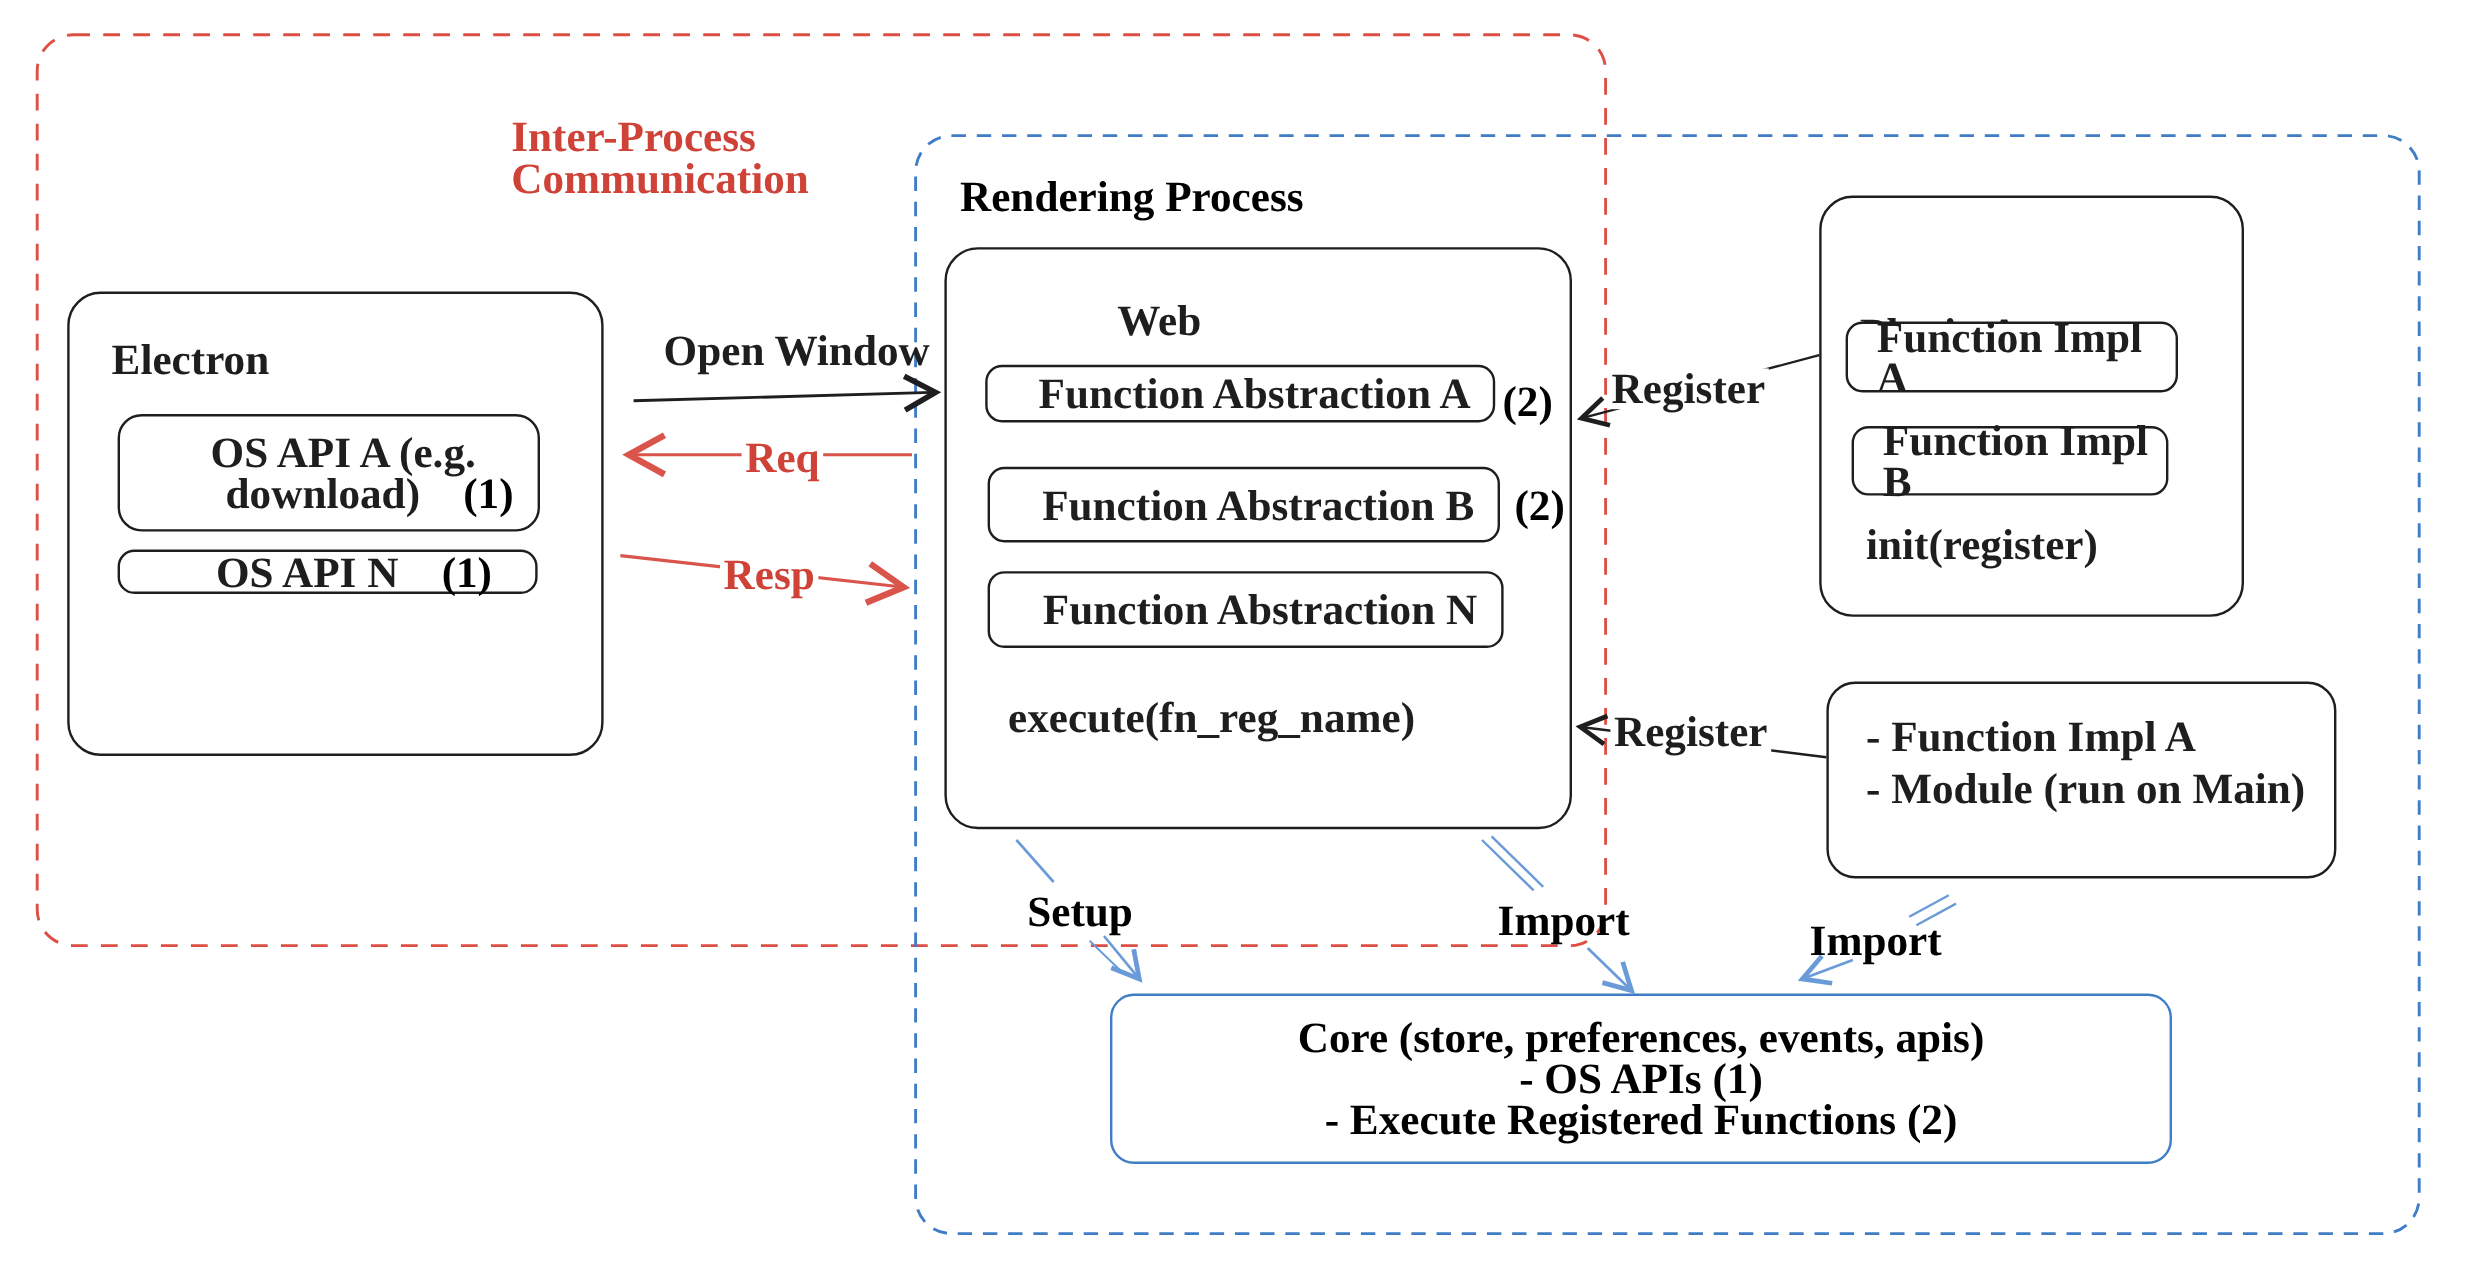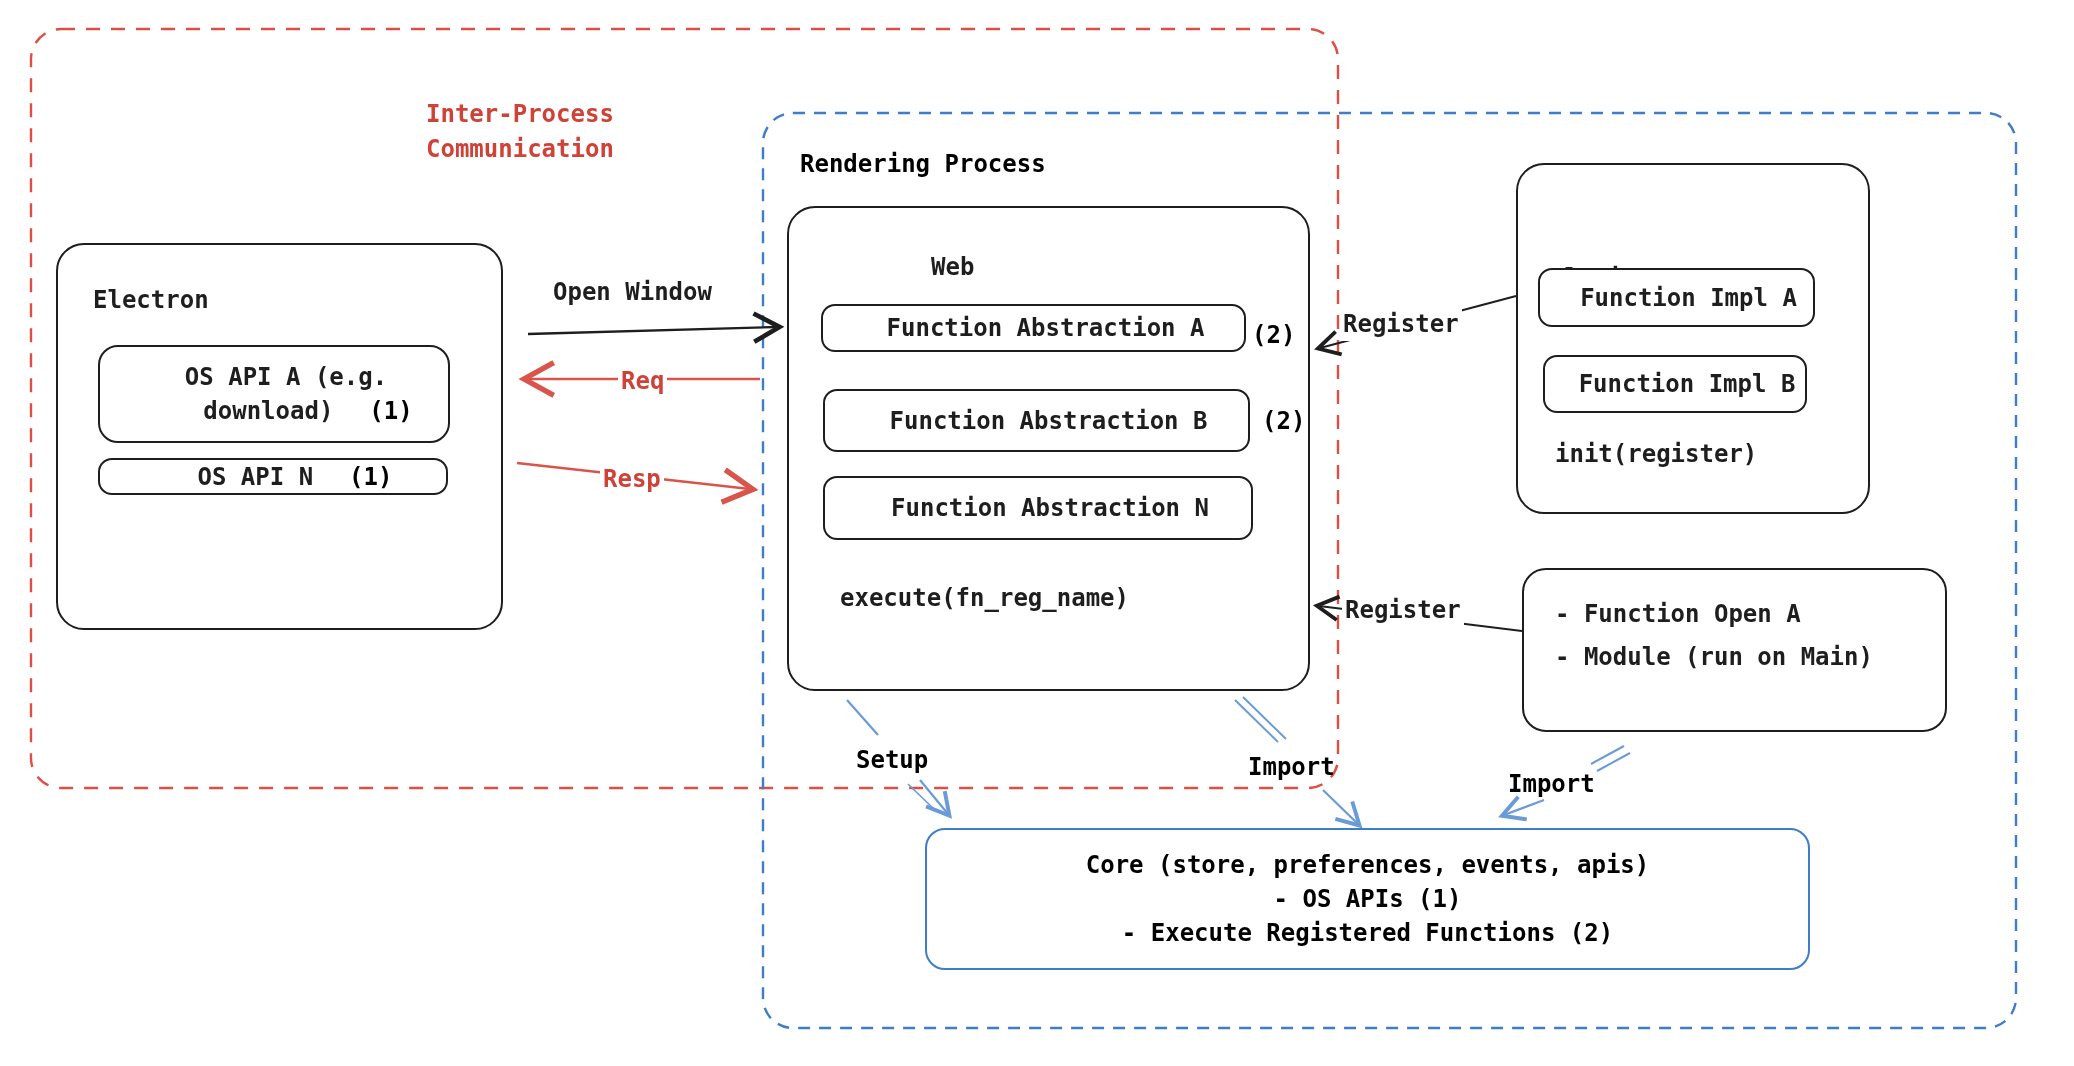--- a/index.html
+++ b/index.html
@@ -8,7 +8,7 @@
        font-weight:600;color:#1e1e1e;}
   #overlay{position:absolute;left:0;top:0;width:2074px;height:1066px;}
   .abs{position:absolute;white-space:nowrap;}
-  .t28{font-size:24px;line-height:34px;}
+  .t28{font-size:36px;line-height:34px;font-family:Liberation Serif, serif;}
   .red{color:#cf4237;}
   .blue{color:#000000;}
   .box{position:absolute;background:#ffffff;border:2.2px solid #1e1e1e;box-sizing:border-box;}

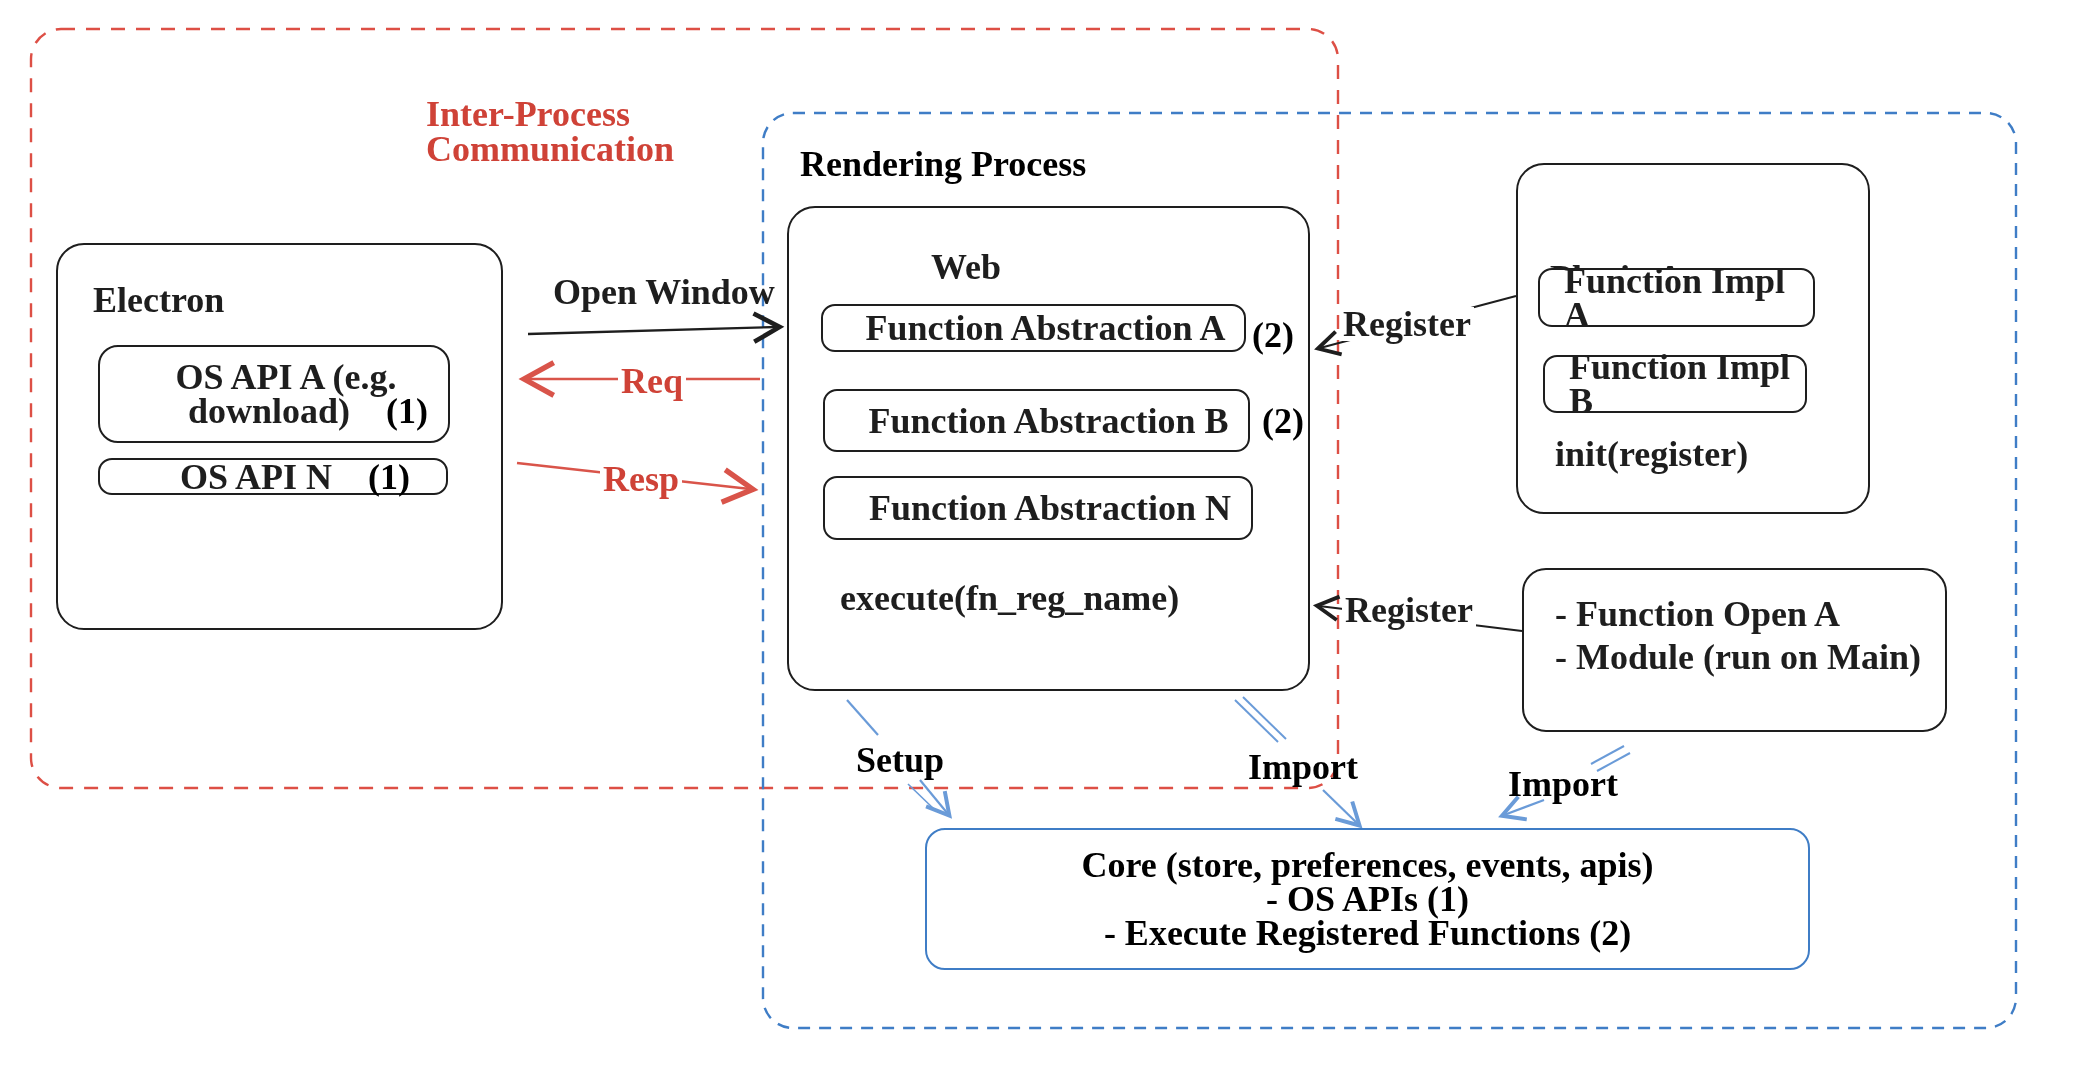--- a/index.html
+++ b/index.html
@@ -123,7 +123,7 @@
 
 <div class="box" style="left:1522px;top:568px;width:425px;height:164px;border-radius:24px;"></div>
 <div class="abs t28" style="left:1555px;top:593px;line-height:43px;">
-  <div>- Function Open A</div>
+  <div>- Function Impl A</div>
   <div>- Module (run on Main)</div>
 </div>
 

